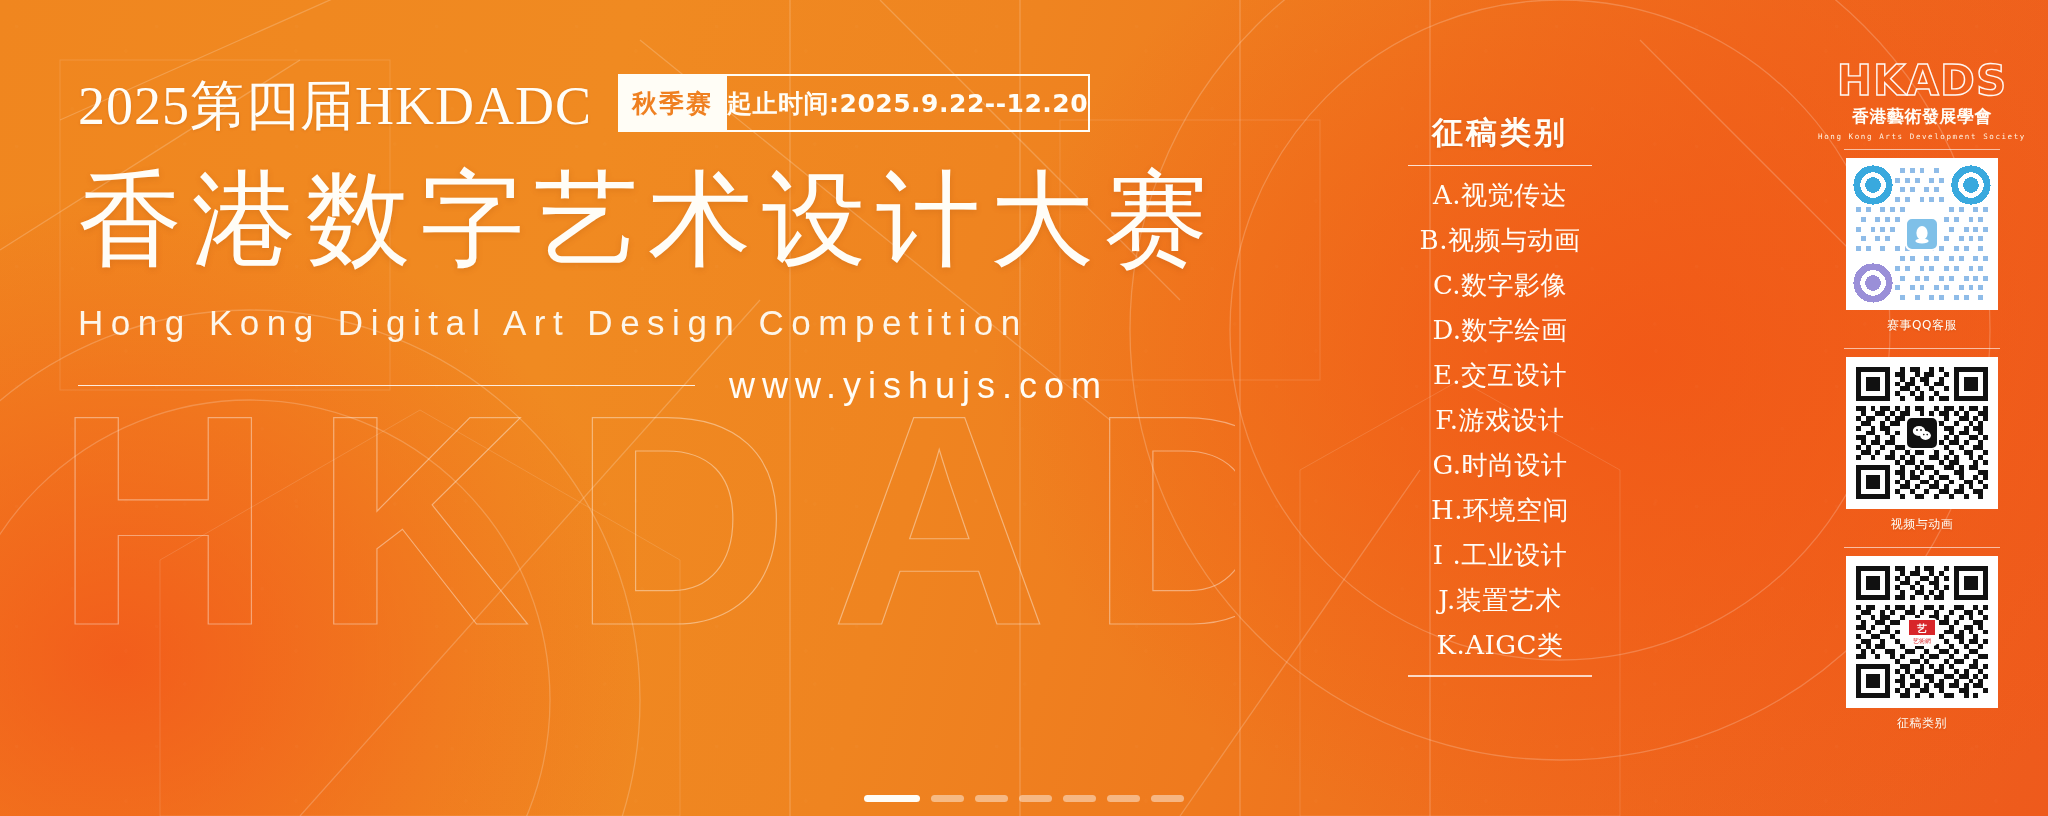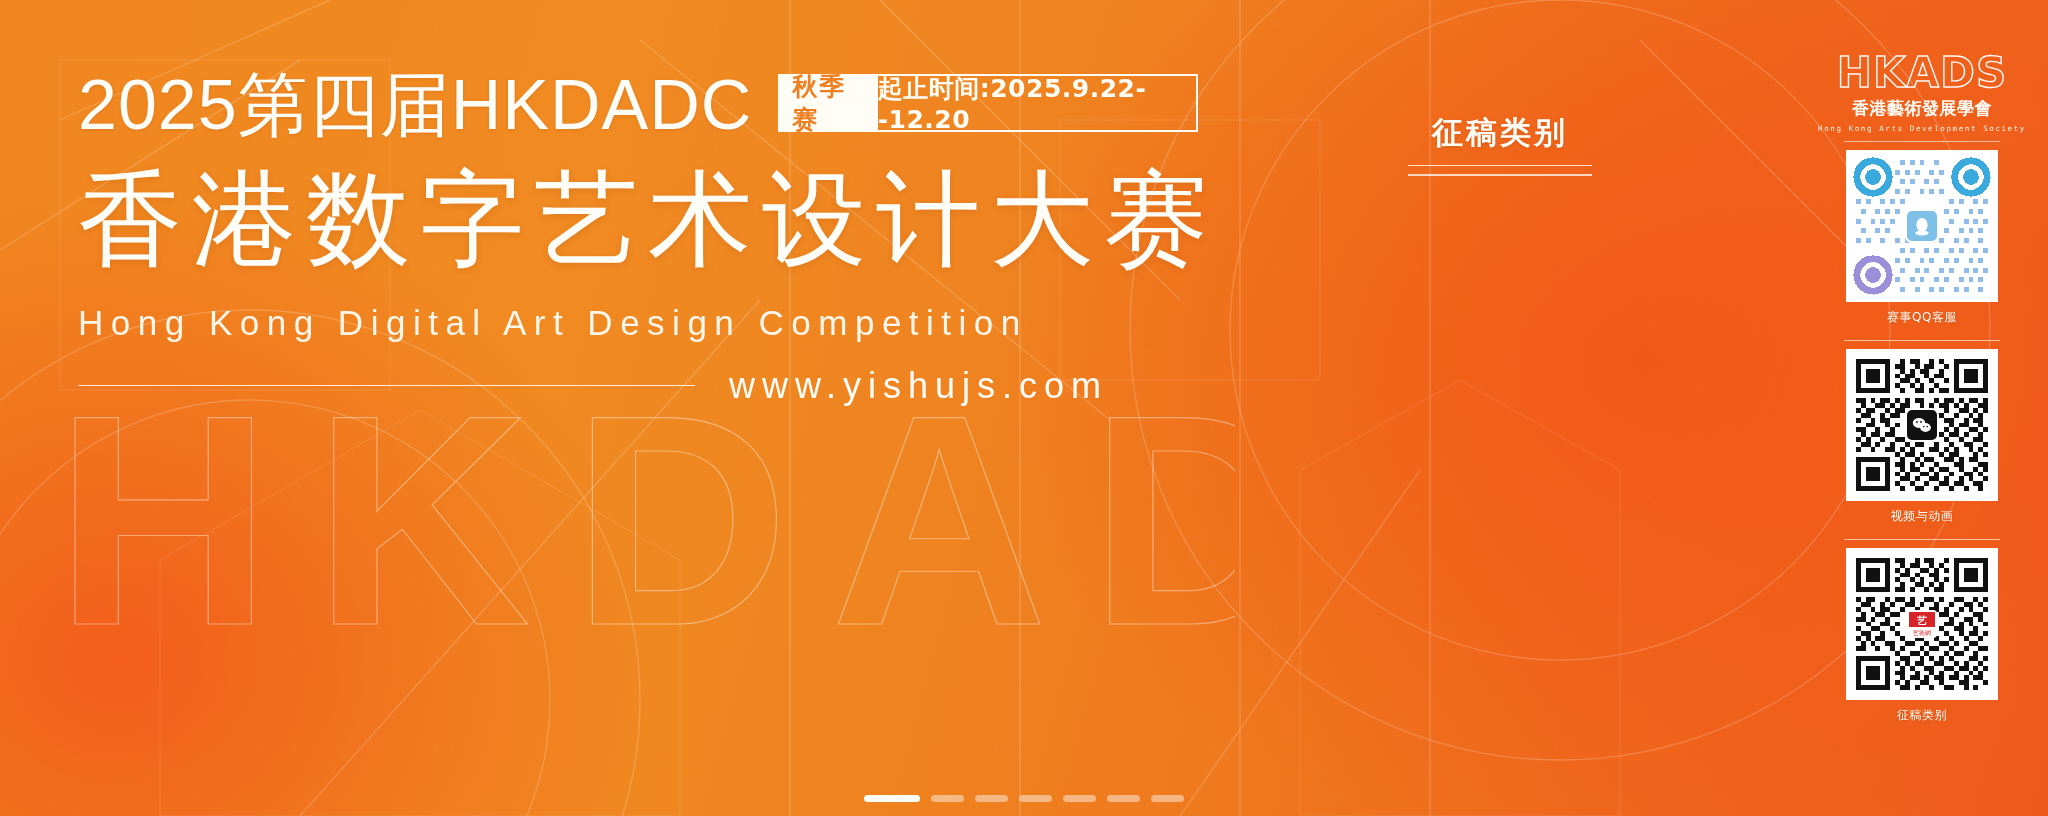--- a/index.html
+++ b/index.html
@@ -54,9 +54,9 @@
 
   .title-row { display:flex; align-items:center; gap:26px; height:92px; }
   .title-main {
-    font-size:70px; font-weight:400; color:#fffdf7;
+    font-size:54px; font-weight:400; color:#fffdf7;
     letter-spacing:1px; white-space:nowrap;
-    font-family:Liberation Sans, sans-serif;
+    font-family:Liberation Serif, serif;
     text-shadow:0 1px 3px rgba(150,60,10,.18);
     margin-top:16px;
   }

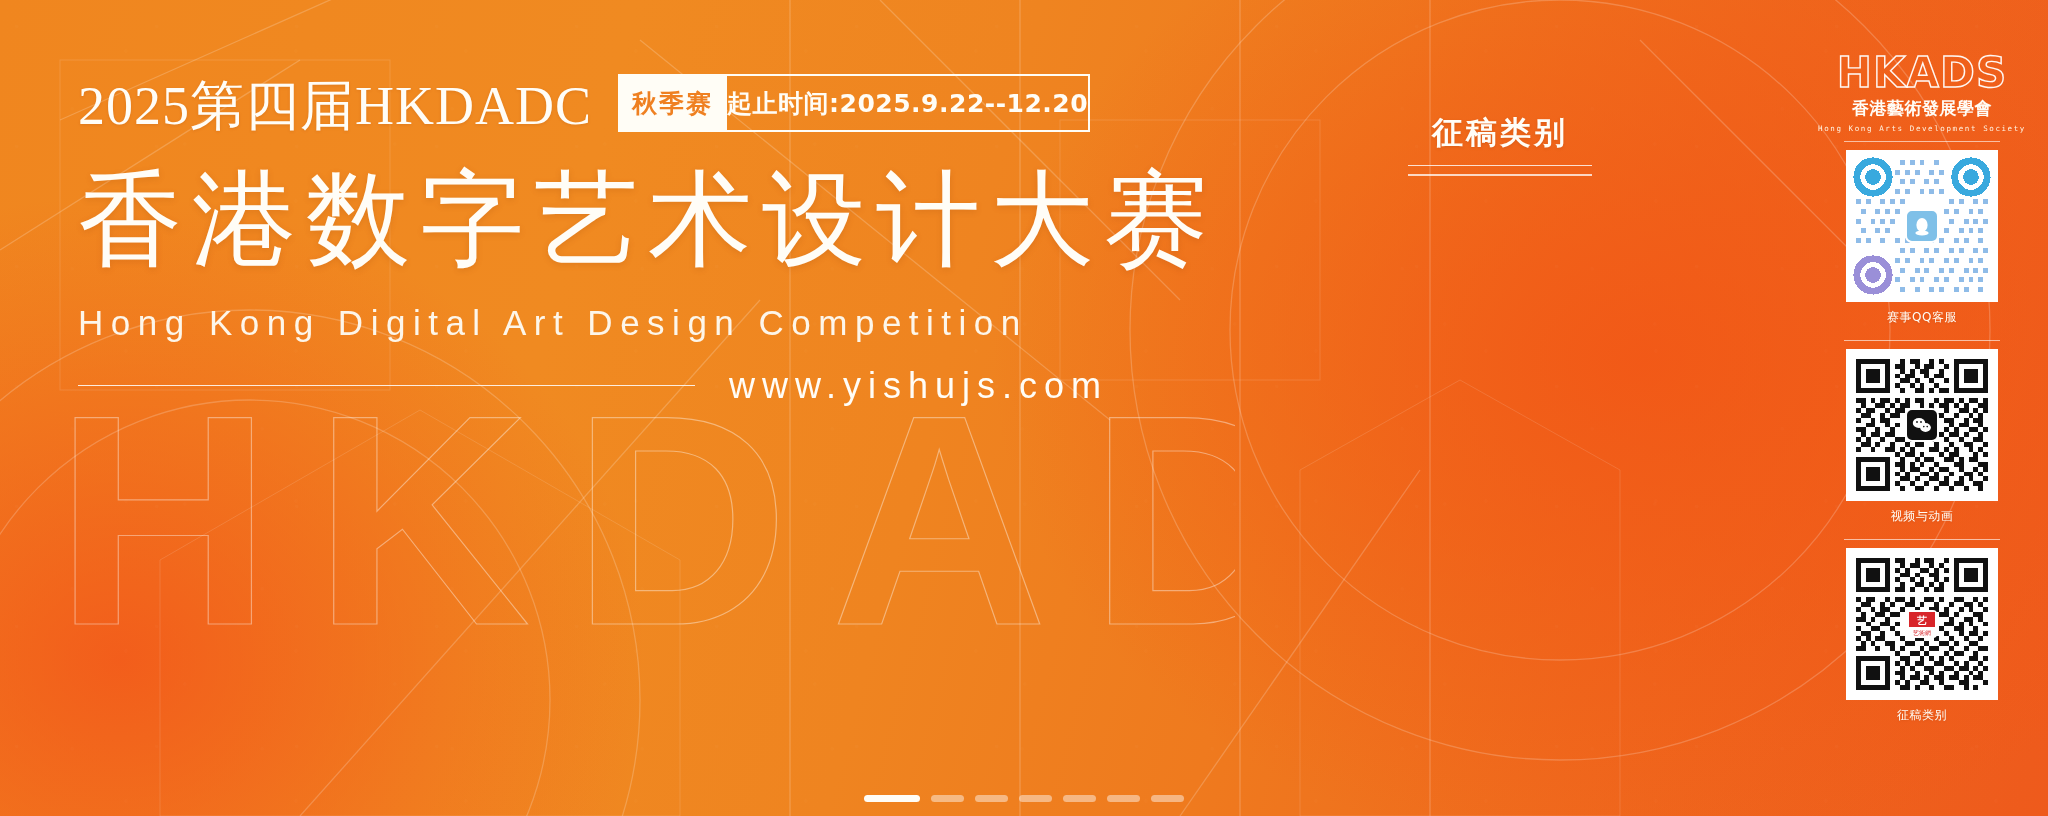--- a/index.html
+++ b/index.html
@@ -124,7 +124,7 @@
 
   
   .qr-col {
-    position:absolute; left:1836px; top:52px;
+    position:absolute; left:1836px; top:60px;
     width:172px; display:flex; flex-direction:column; align-items:center;
   }
   .hkads-logo {

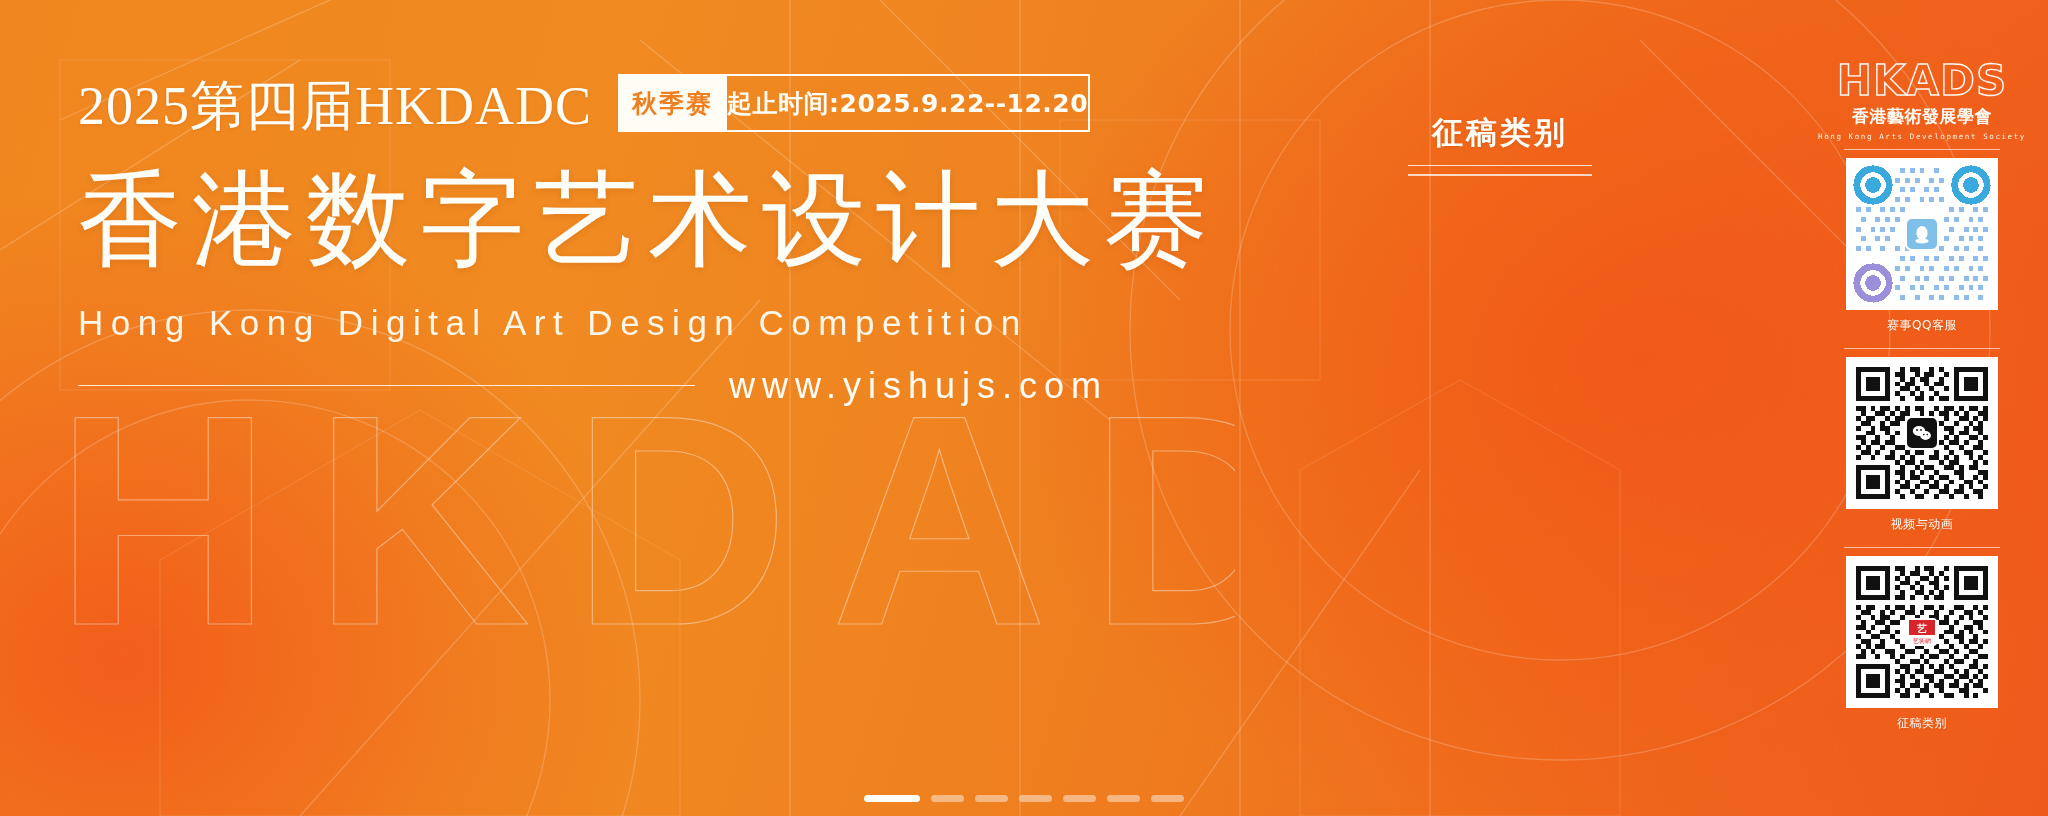--- a/index.html
+++ b/index.html
@@ -232,6 +232,19 @@
   <div class="cat-col">
     <div class="cat-title">征稿类别</div>
     <div class="cat-rule"></div>
+    <div class="cat-list">
+      <div class="cat-item">A.视觉传达</div>
+      <div class="cat-item">B.视频与动画</div>
+      <div class="cat-item">C.数字影像</div>
+      <div class="cat-item">D.数字绘画</div>
+      <div class="cat-item">E.交互设计</div>
+      <div class="cat-item">F.游戏设计</div>
+      <div class="cat-item">G.时尚设计</div>
+      <div class="cat-item">H.环境空间</div>
+      <div class="cat-item">I .工业设计</div>
+      <div class="cat-item">J.装置艺术</div>
+      <div class="cat-item">K.AIGC类</div>
+    </div>
     <div class="cat-rule-bottom"></div>
   </div>
 

